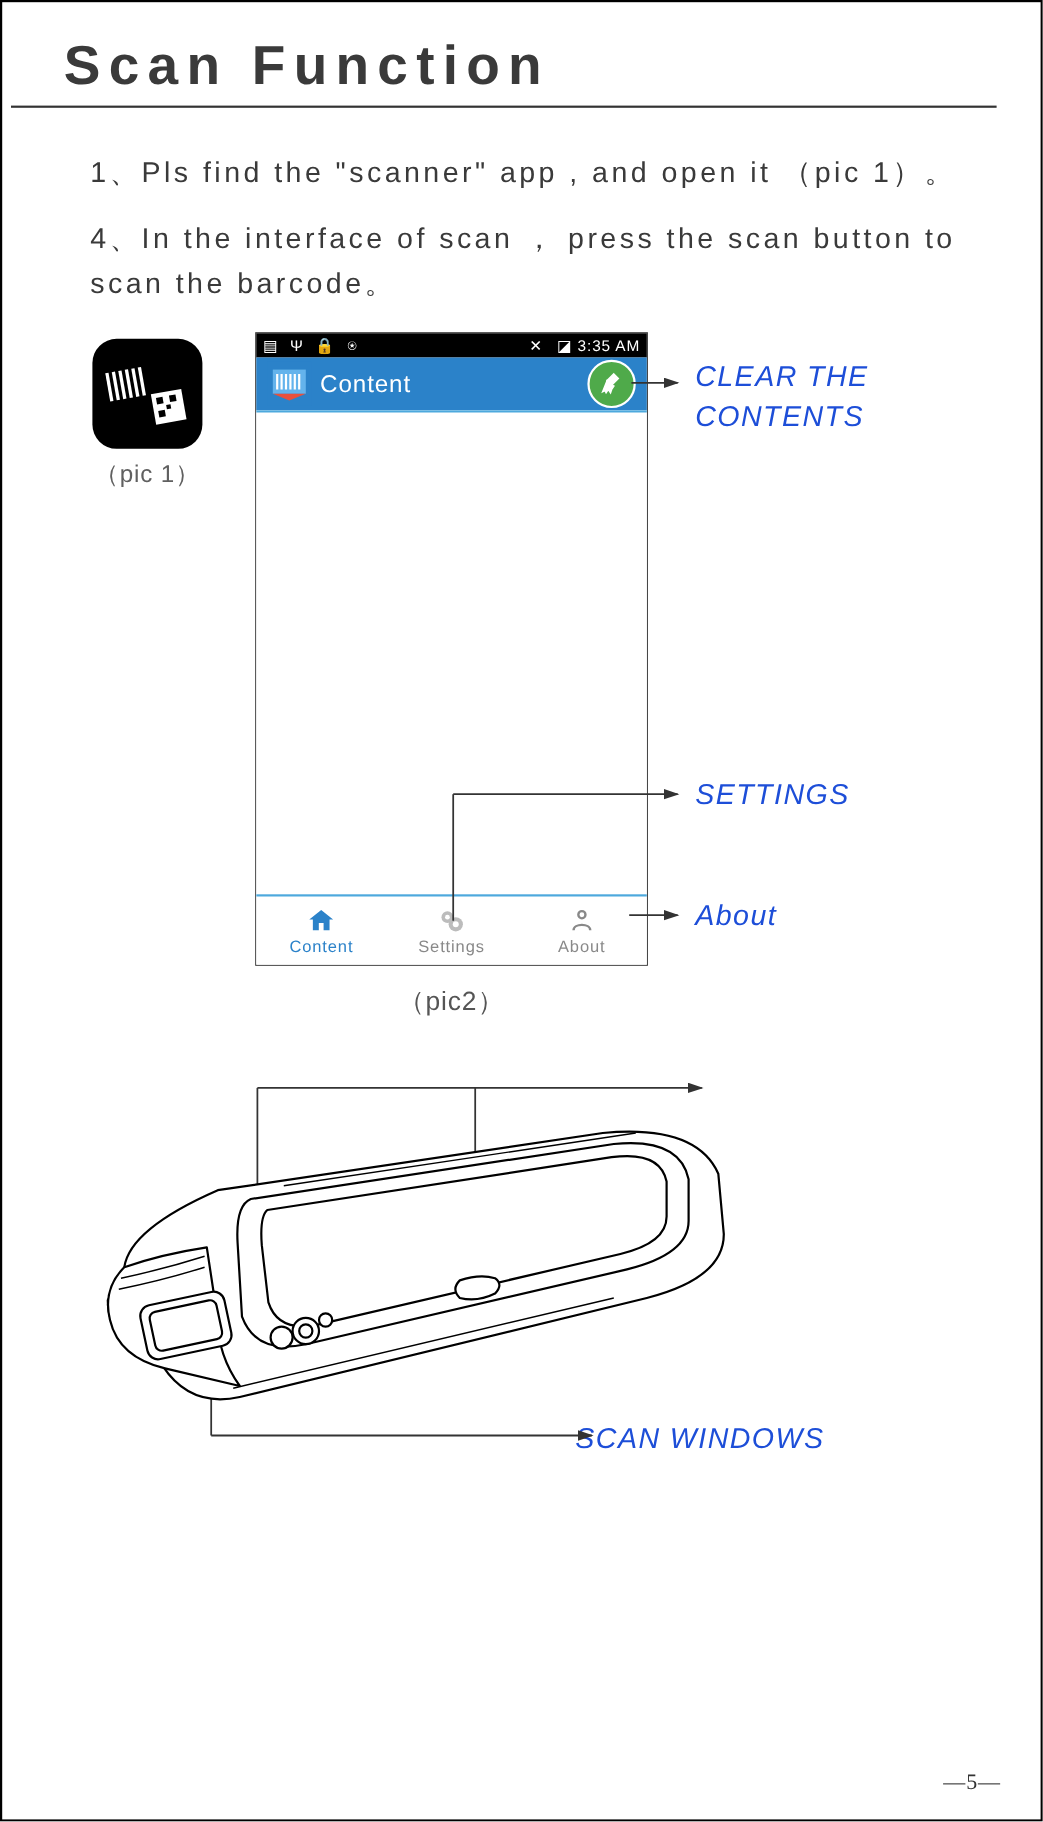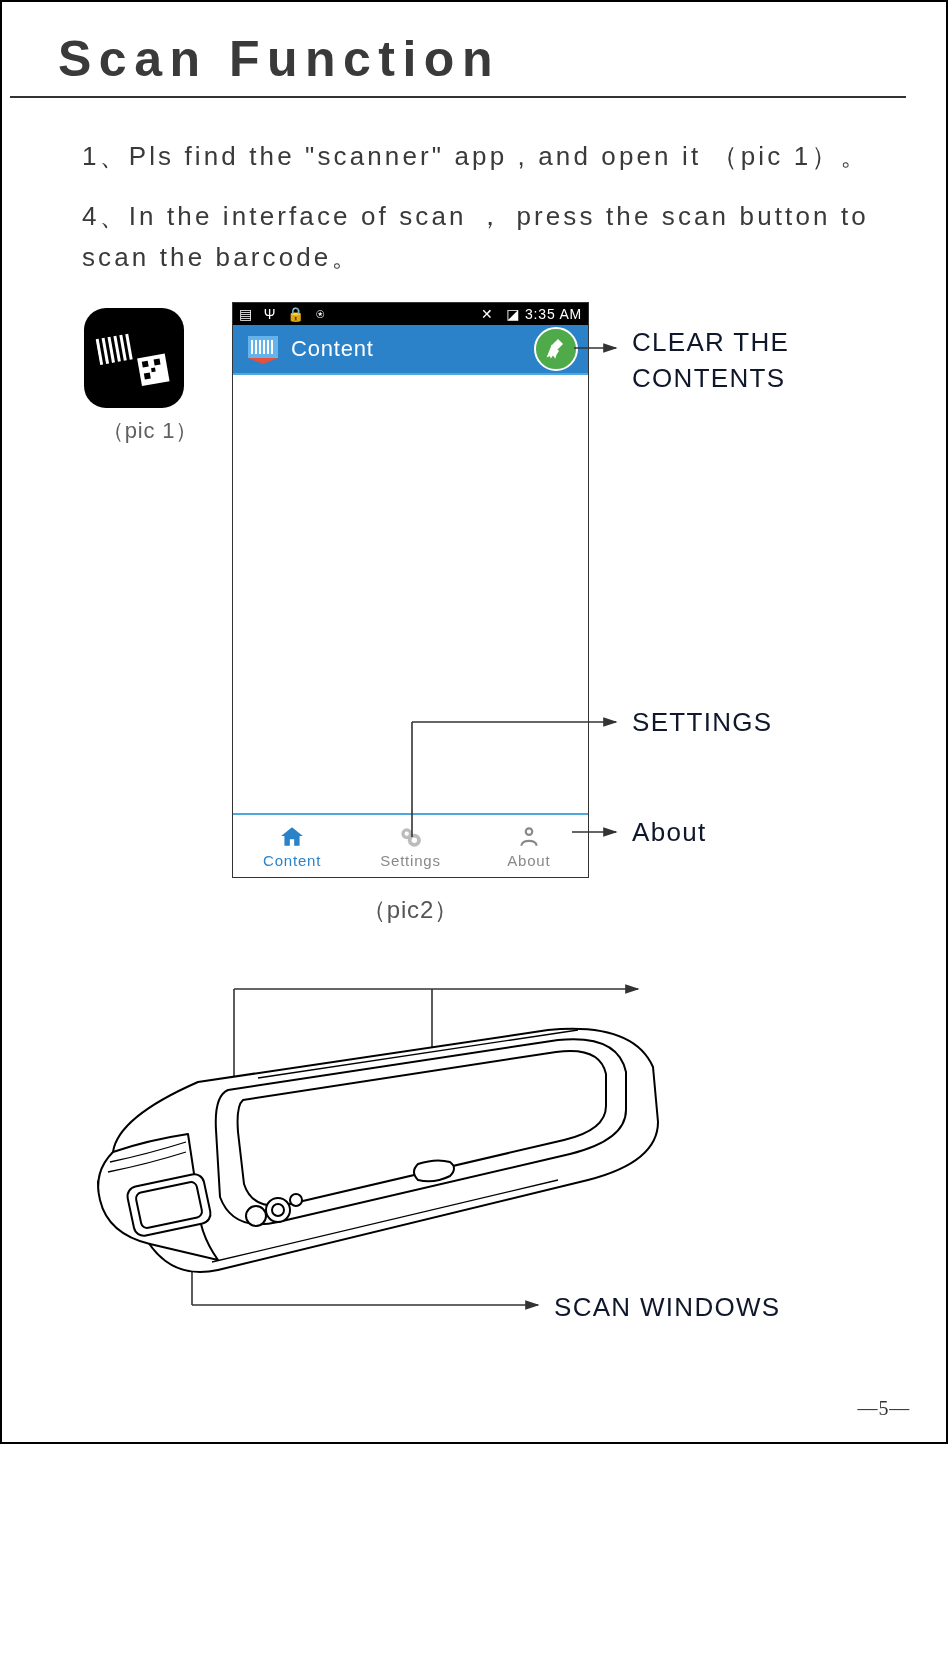--- a/index.html
+++ b/index.html
@@ -5,7 +5,7 @@
   html,body{margin:0;padding:0;background:#fff;}
   .page{
     position:relative;
-    width:948px;height:1444px;
+    width:948px;height:1656px;
     box-sizing:border-box;
     border:2px solid #000;
     font-family:Helvetica,Arial,sans-serif;

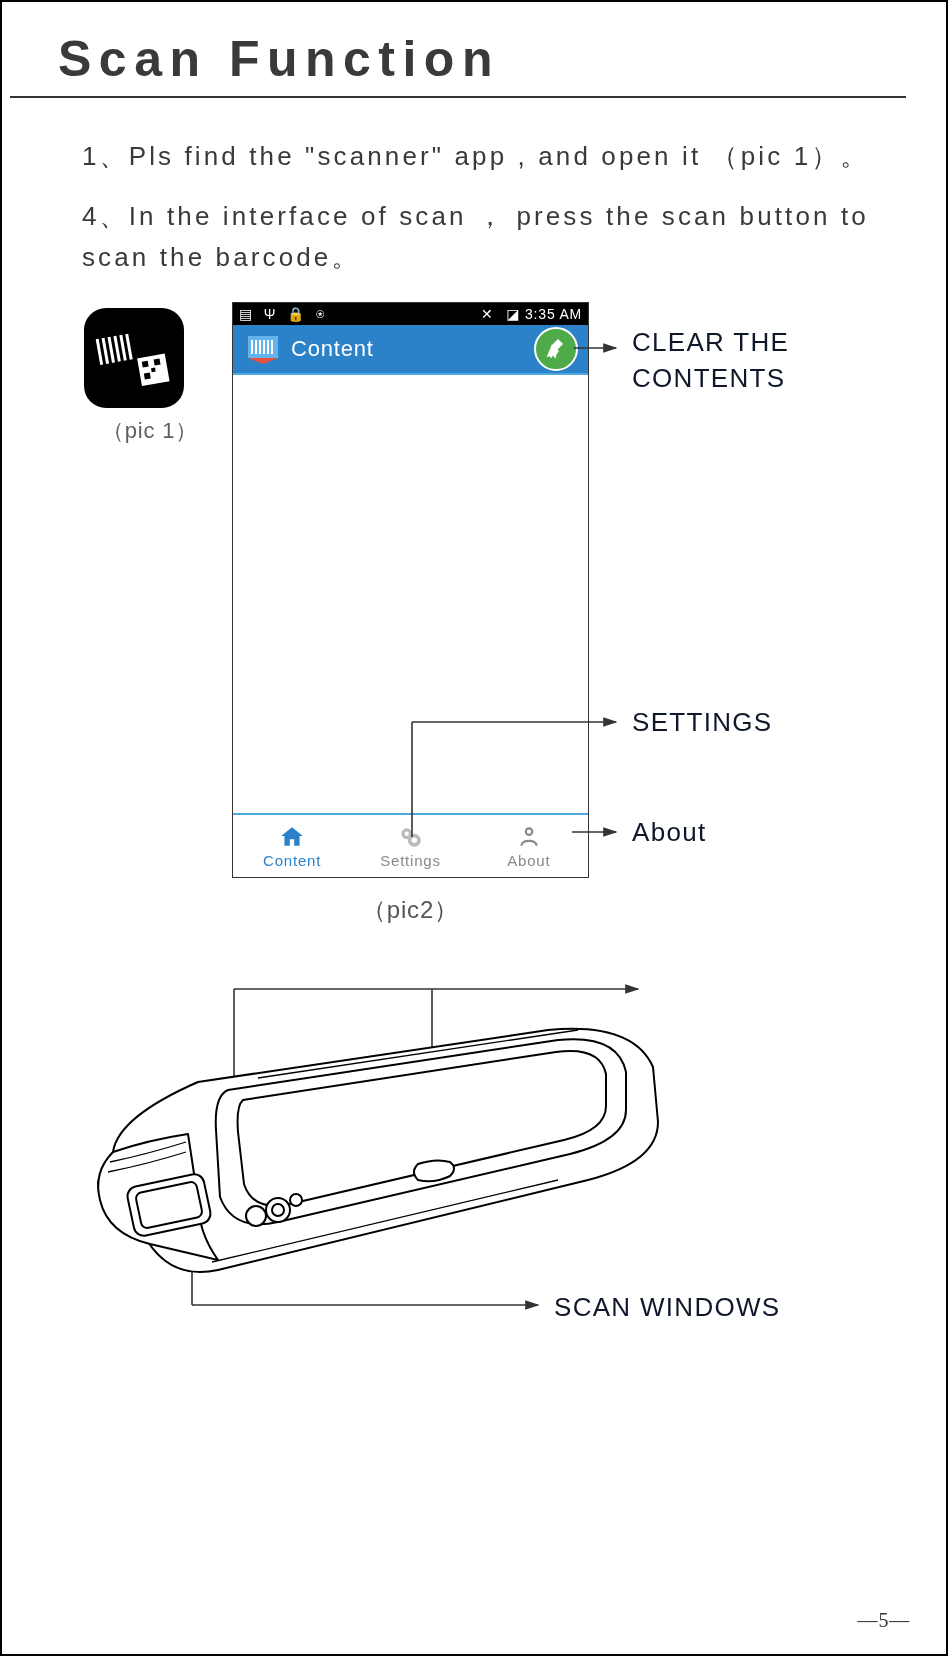--- a/index.html
+++ b/index.html
@@ -69,7 +69,7 @@
   .cap2{position:absolute;left:360px;top:892px;font-size:24px;color:#555;}
 
   
-  .callout{position:absolute;font-size:26px;color:#0f172a;letter-spacing:.05em;}
+  .callout{position:absolute;font-size:26px;color:#1d4ed8;letter-spacing:.05em;font-style:italic;}
 
   
   .device-wrap{

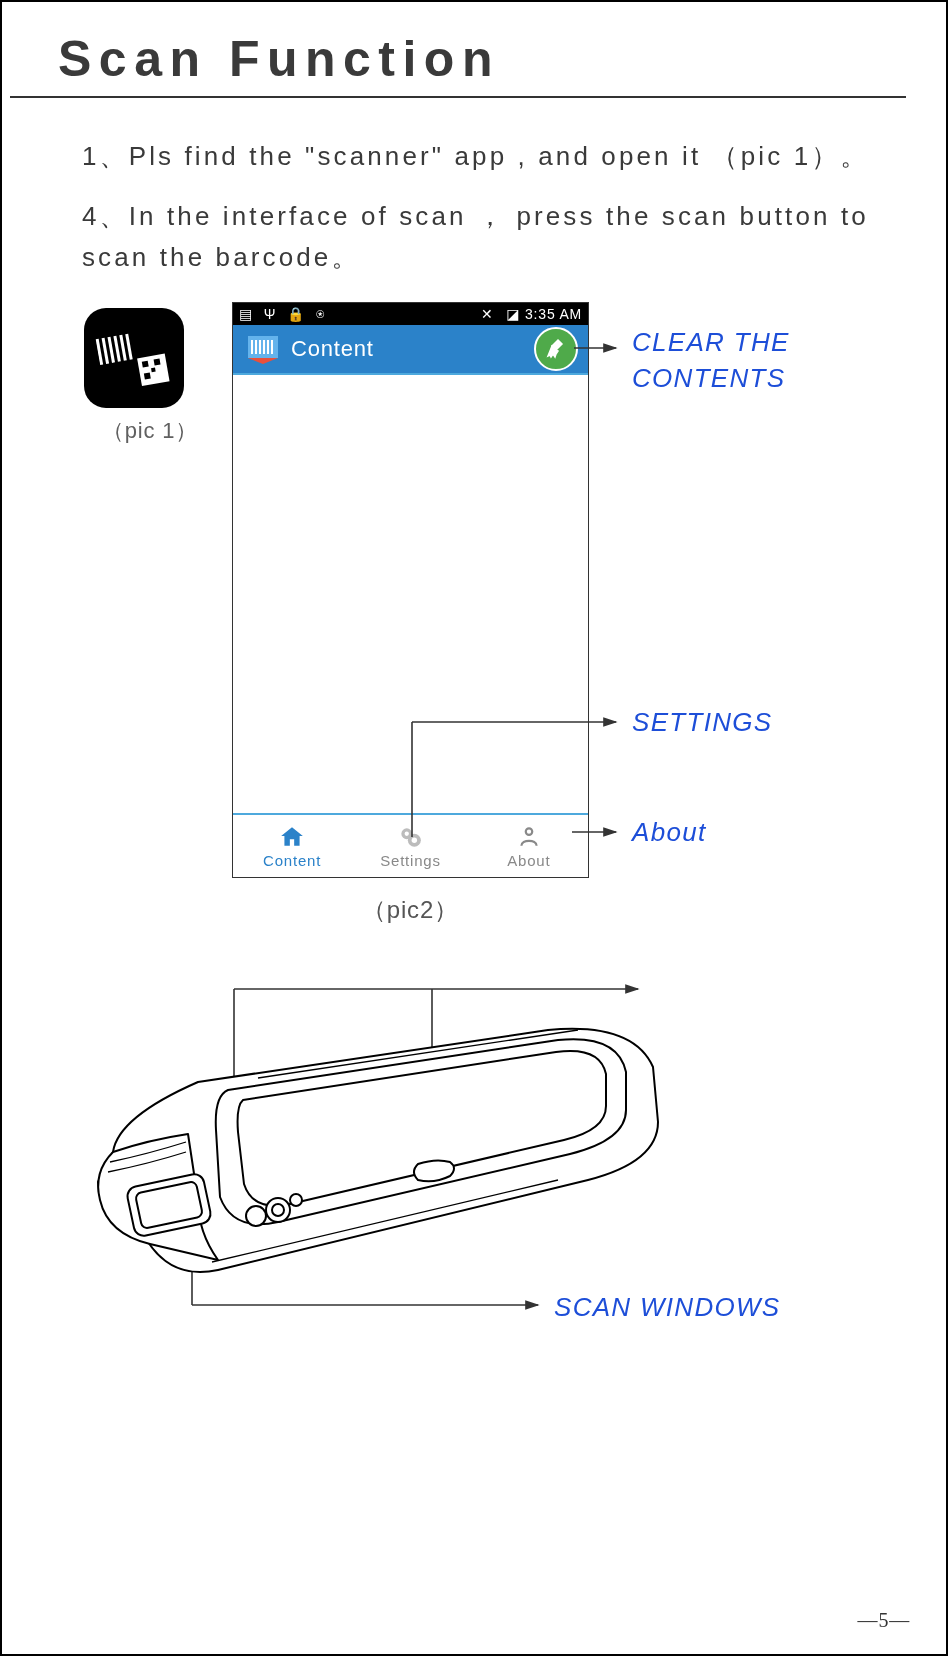--- a/index.html
+++ b/index.html
@@ -30,7 +30,7 @@
     display:flex;align-items:center;justify-content:center;
   }
   .appicon svg{transform:rotate(-10deg);}
-  .cap1{position:absolute;left:100px;top:414px;font-size:22px;color:#606060;}
+  .cap1{position:absolute;left:84px;top:414px;font-size:22px;color:#606060;}
 
   
   .phone{

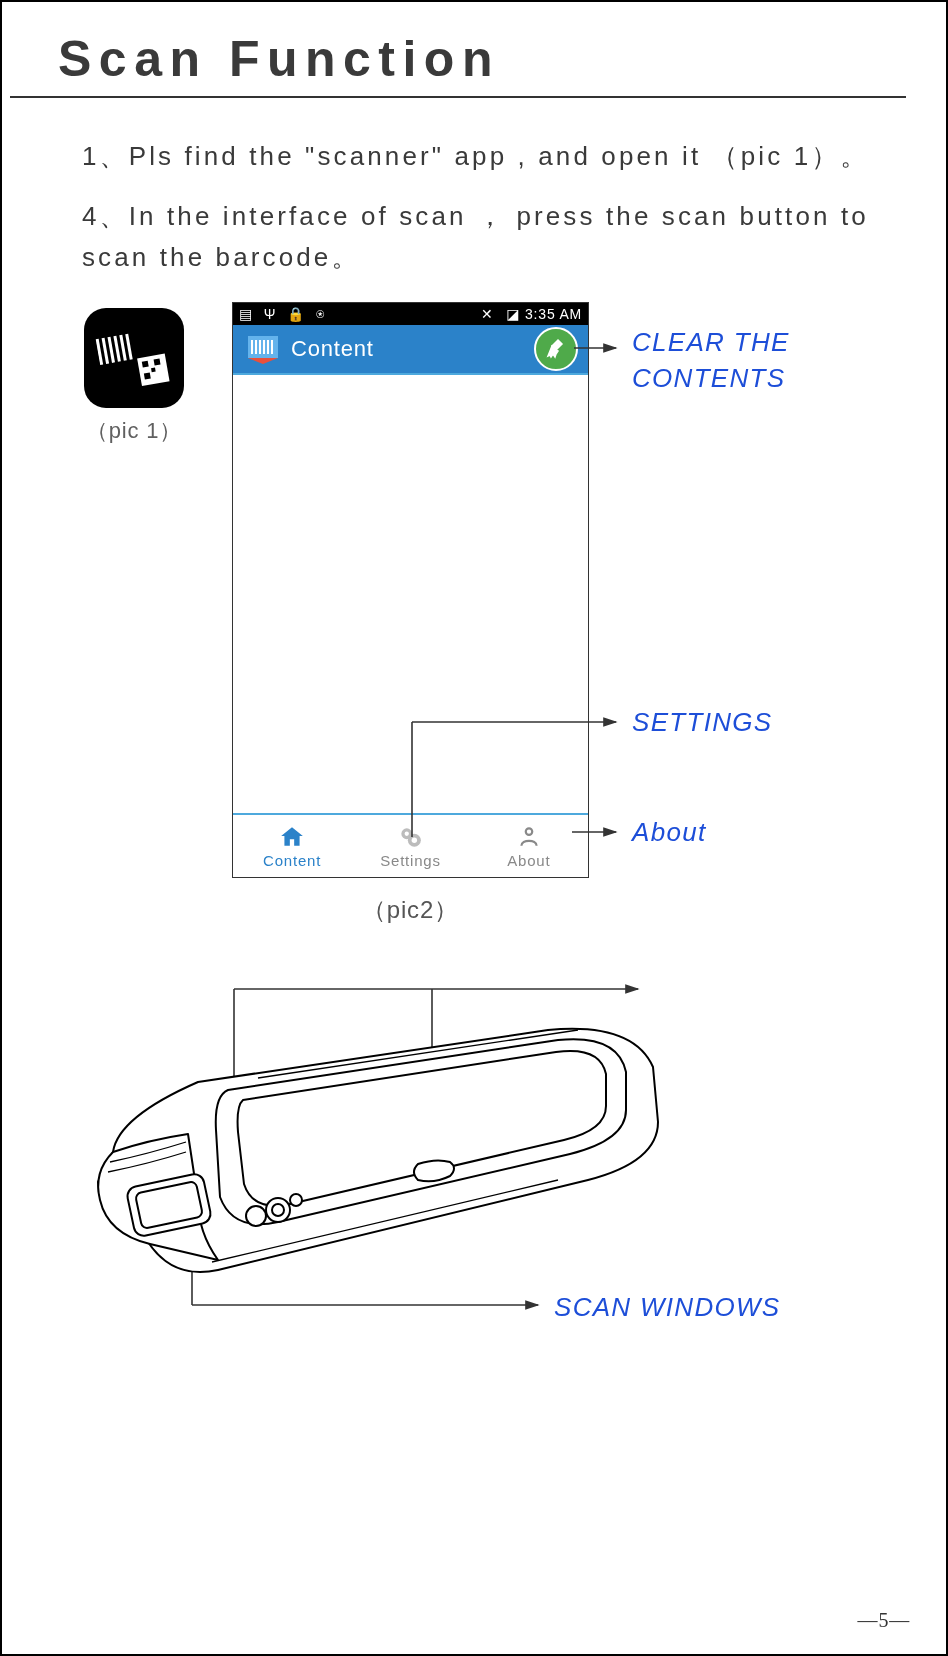--- a/index.html
+++ b/index.html
@@ -196,7 +196,7 @@
   </div>
   <div class="callout" style="left:630px;top:705px;">SETTINGS</div>
   <div class="callout" style="left:630px;top:815px;">About</div>
-  <div class="callout" style="left:552px;top:1290px;">SCAN  WINDOWS</div>
+  <div class="callout" style="left:521px;top:1290px;">SCAN  WINDOWS</div>
 
   <svg id="leaders">
     <defs>

